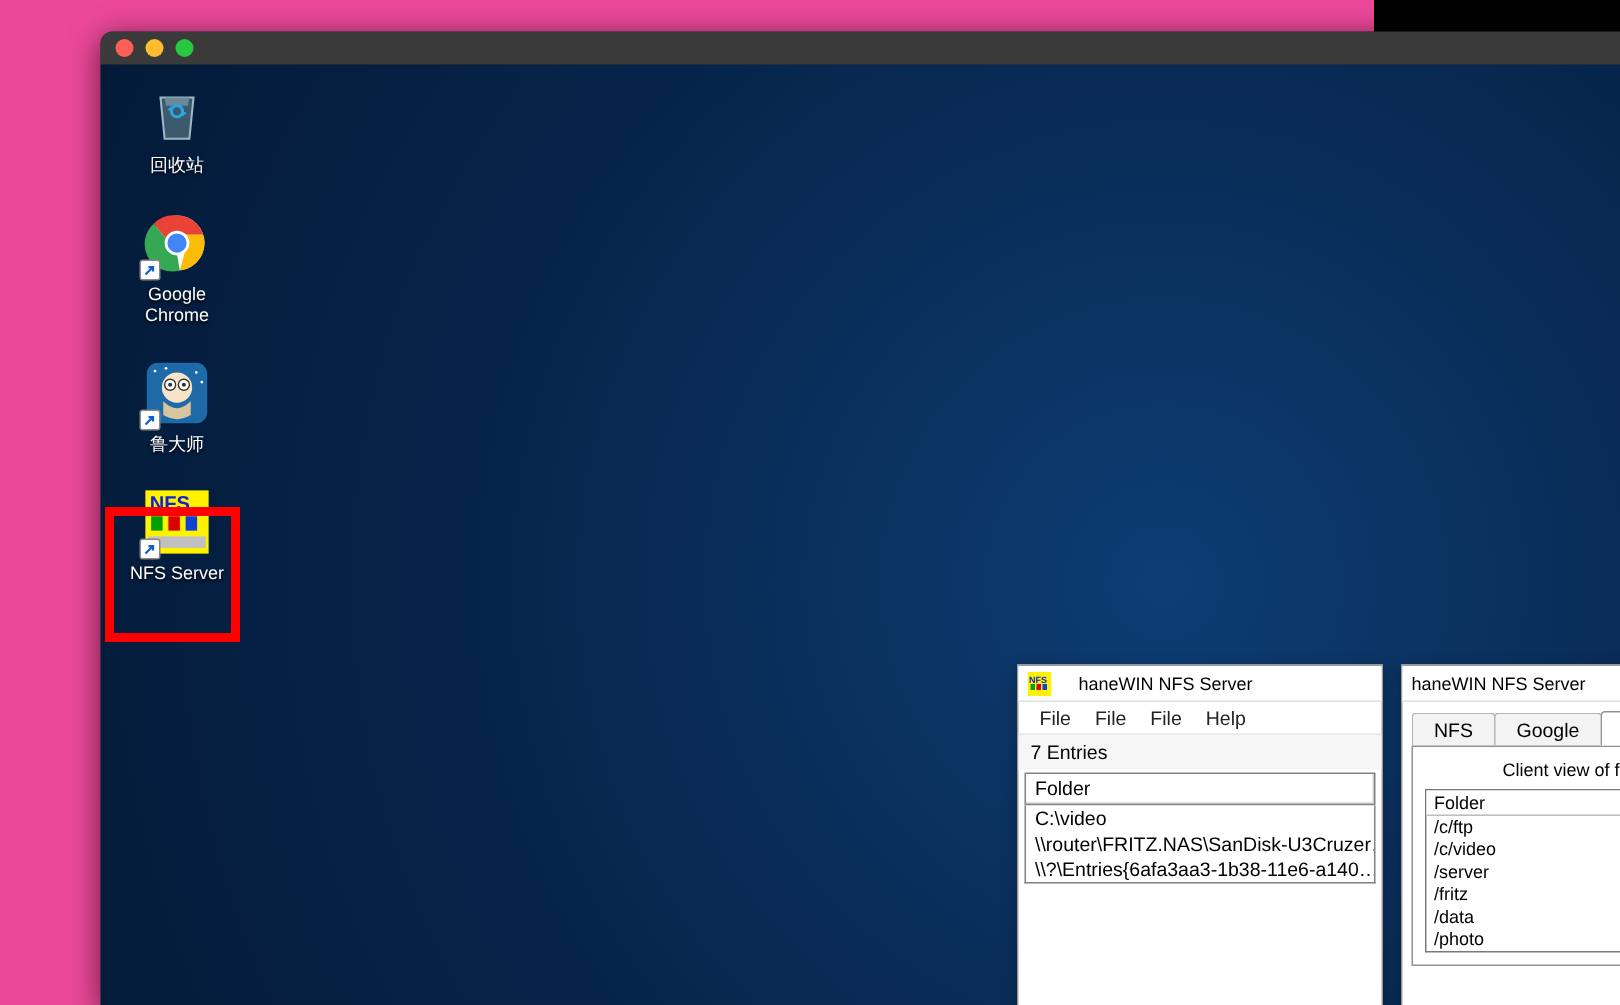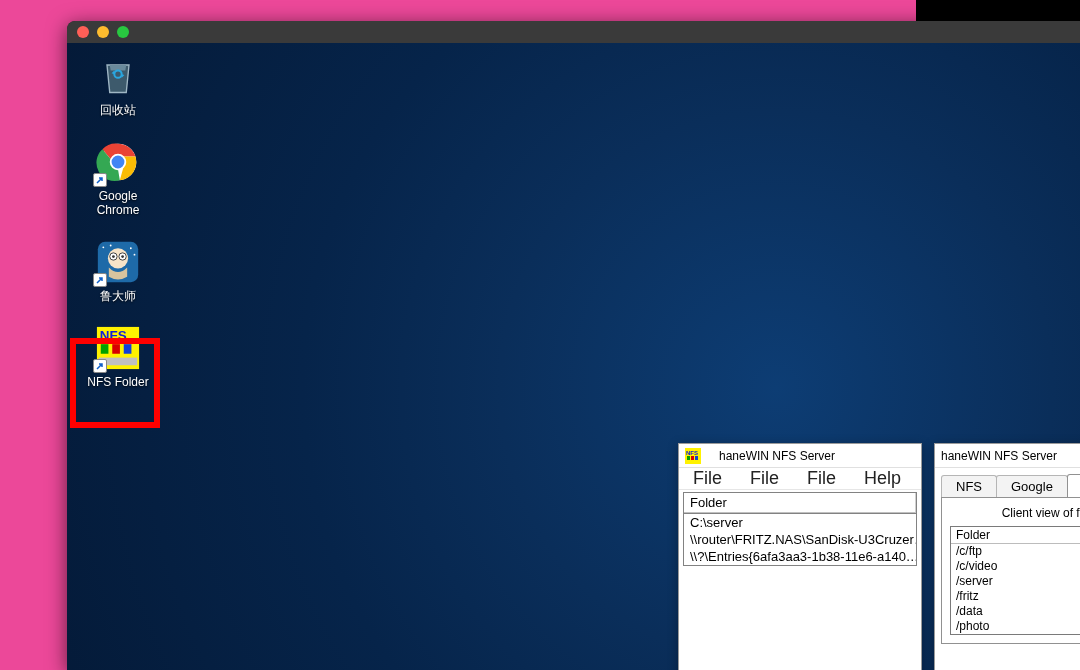--- a/index.html
+++ b/index.html
@@ -294,7 +294,7 @@
                 </svg>
             </div>
           </div>
-          <div class="lbl">NFS Folder</div>
+          <div class="lbl">NFS Server</div>
         </div>
 
 

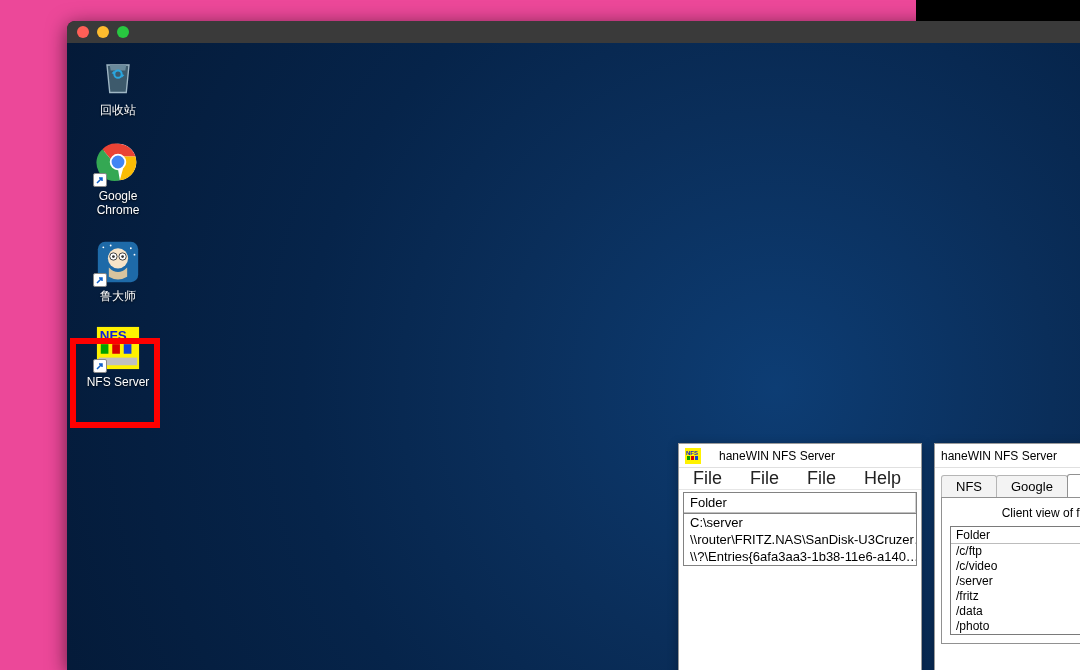--- a/index.html
+++ b/index.html
@@ -95,9 +95,9 @@
   .menubar {
     height: 22px;
     display: flex; align-items: center;
-    gap: 12px;
+    gap: 0;
     padding: 0 6px;
-    font-size: 18px;
+    font-size: 13px;
     color: #222;
     border-bottom: 1px solid #e6e6e6;
   }

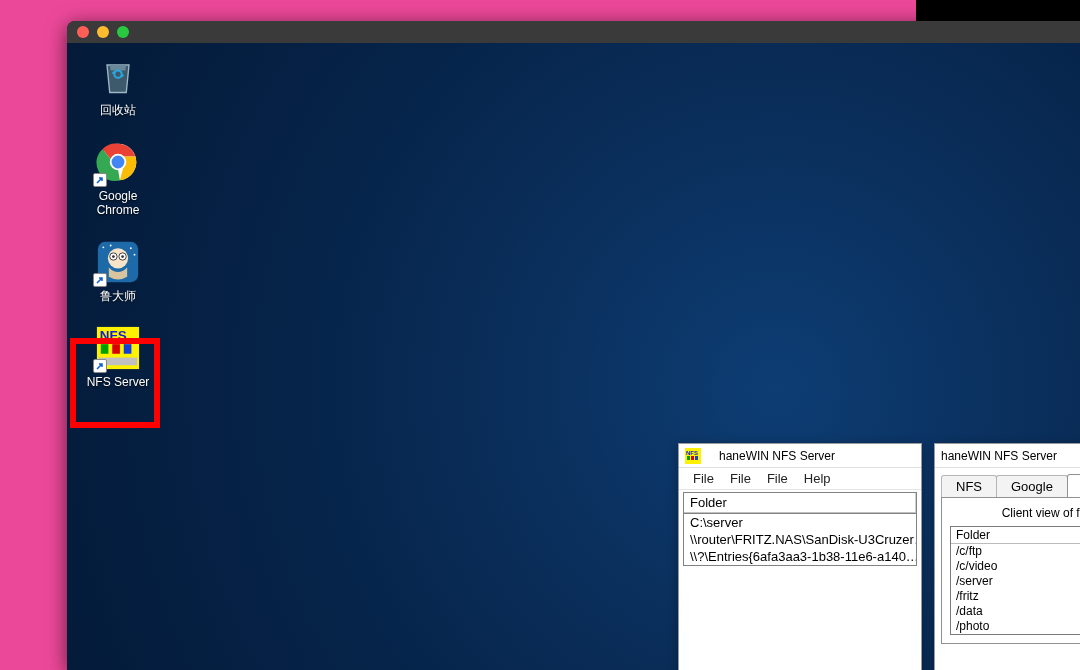--- a/index.html
+++ b/index.html
@@ -321,6 +321,7 @@
           <span>File</span>
           <span>Help</span>
         </div>
+        <div class="entries-count">7 Entries</div>
         <div class="list-head">
           <div class="col">Folder</div>
         </div>

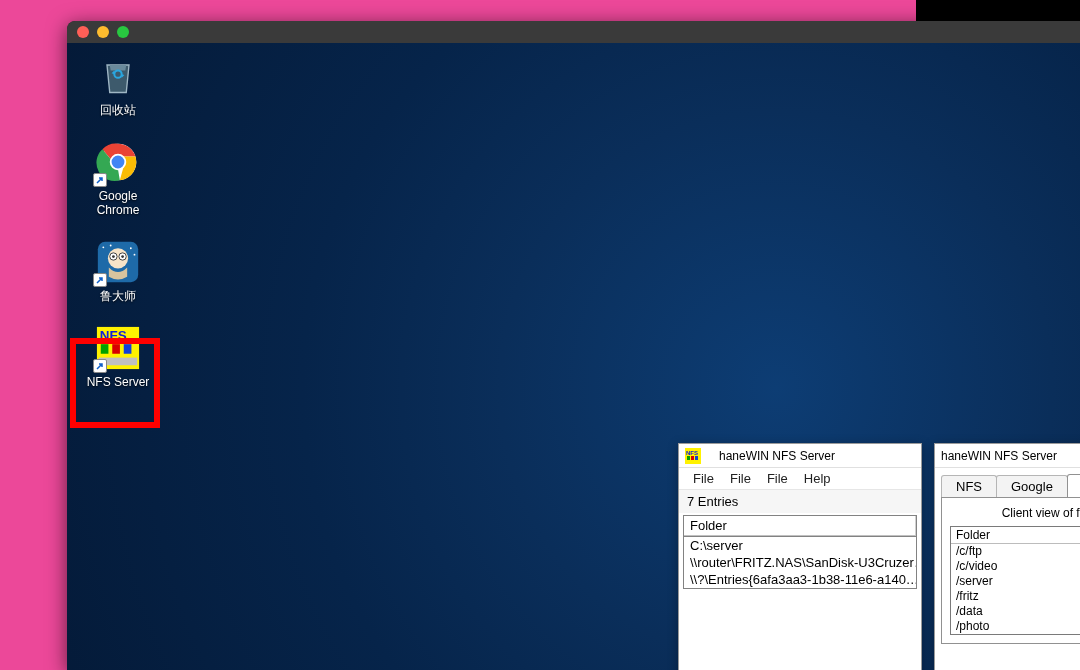--- a/index.html
+++ b/index.html
@@ -326,6 +326,7 @@
           <div class="col">Folder</div>
         </div>
         <div class="list-body">
+          <div class="row">C:\video</div>
           <div class="row">C:\server</div>
           <div class="row">\\router\FRITZ.NAS\SanDisk-U3Cruzer…</div>
           <div class="row">\\?\Entries{6afa3aa3-1b38-11e6-a140…</div>

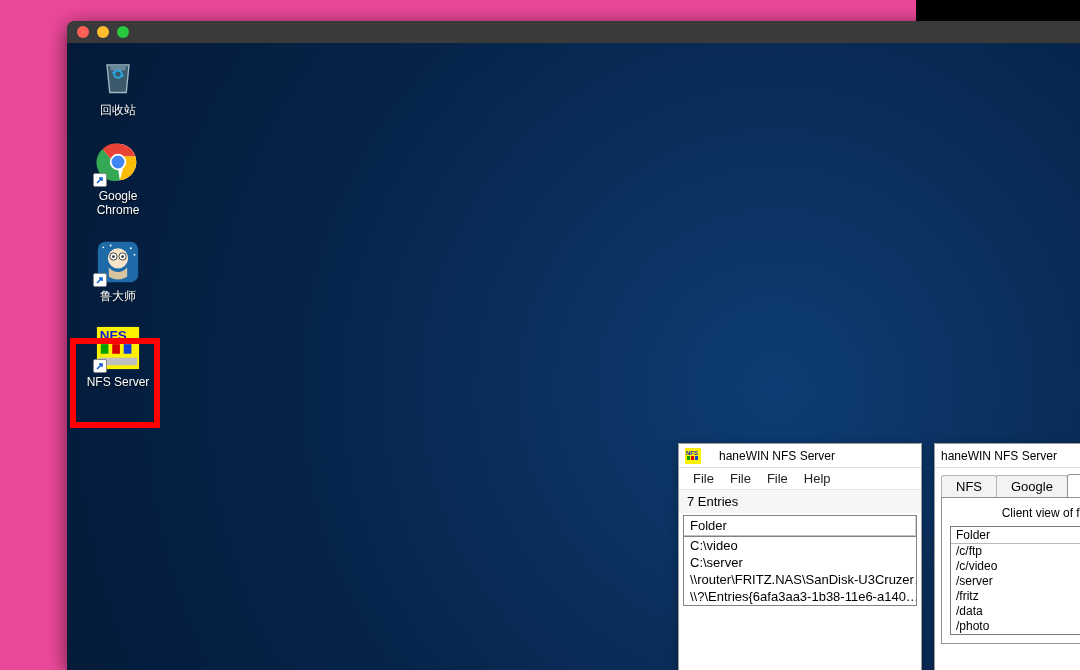--- a/index.html
+++ b/index.html
@@ -327,7 +327,6 @@
         </div>
         <div class="list-body">
           <div class="row">C:\video</div>
-          <div class="row">C:\server</div>
           <div class="row">\\router\FRITZ.NAS\SanDisk-U3Cruzer…</div>
           <div class="row">\\?\Entries{6afa3aa3-1b38-11e6-a140…</div>
         </div>

